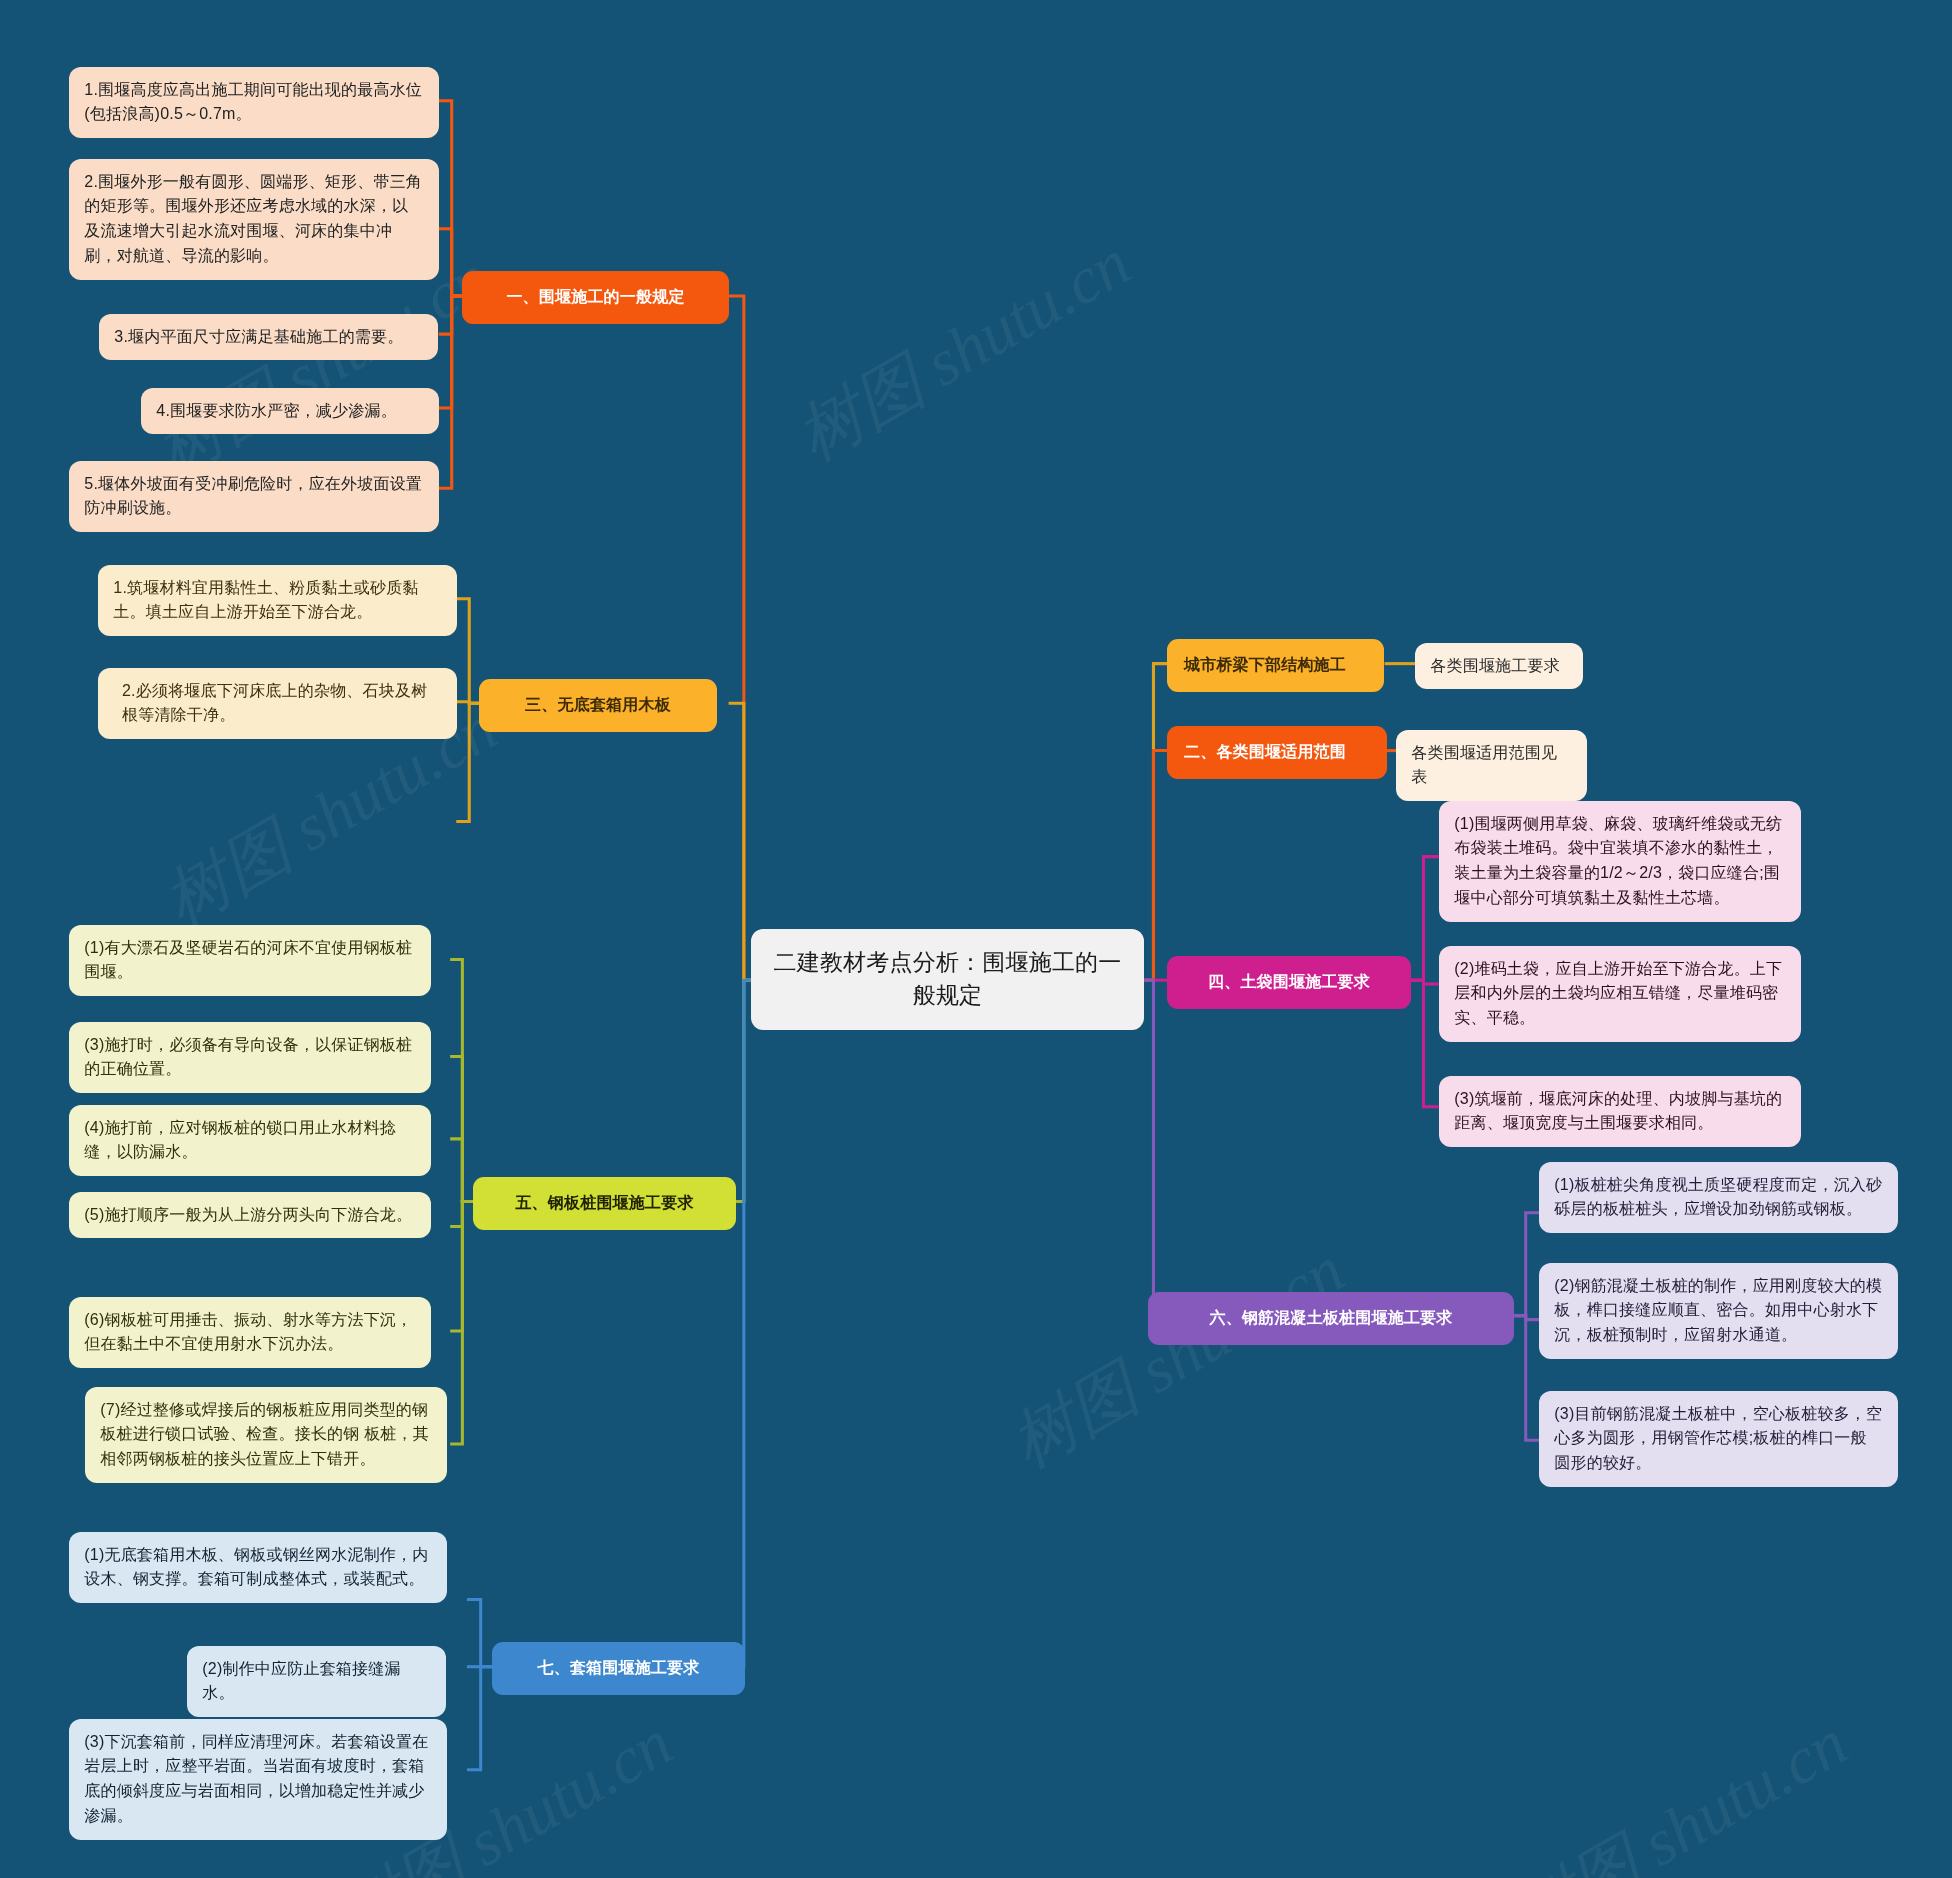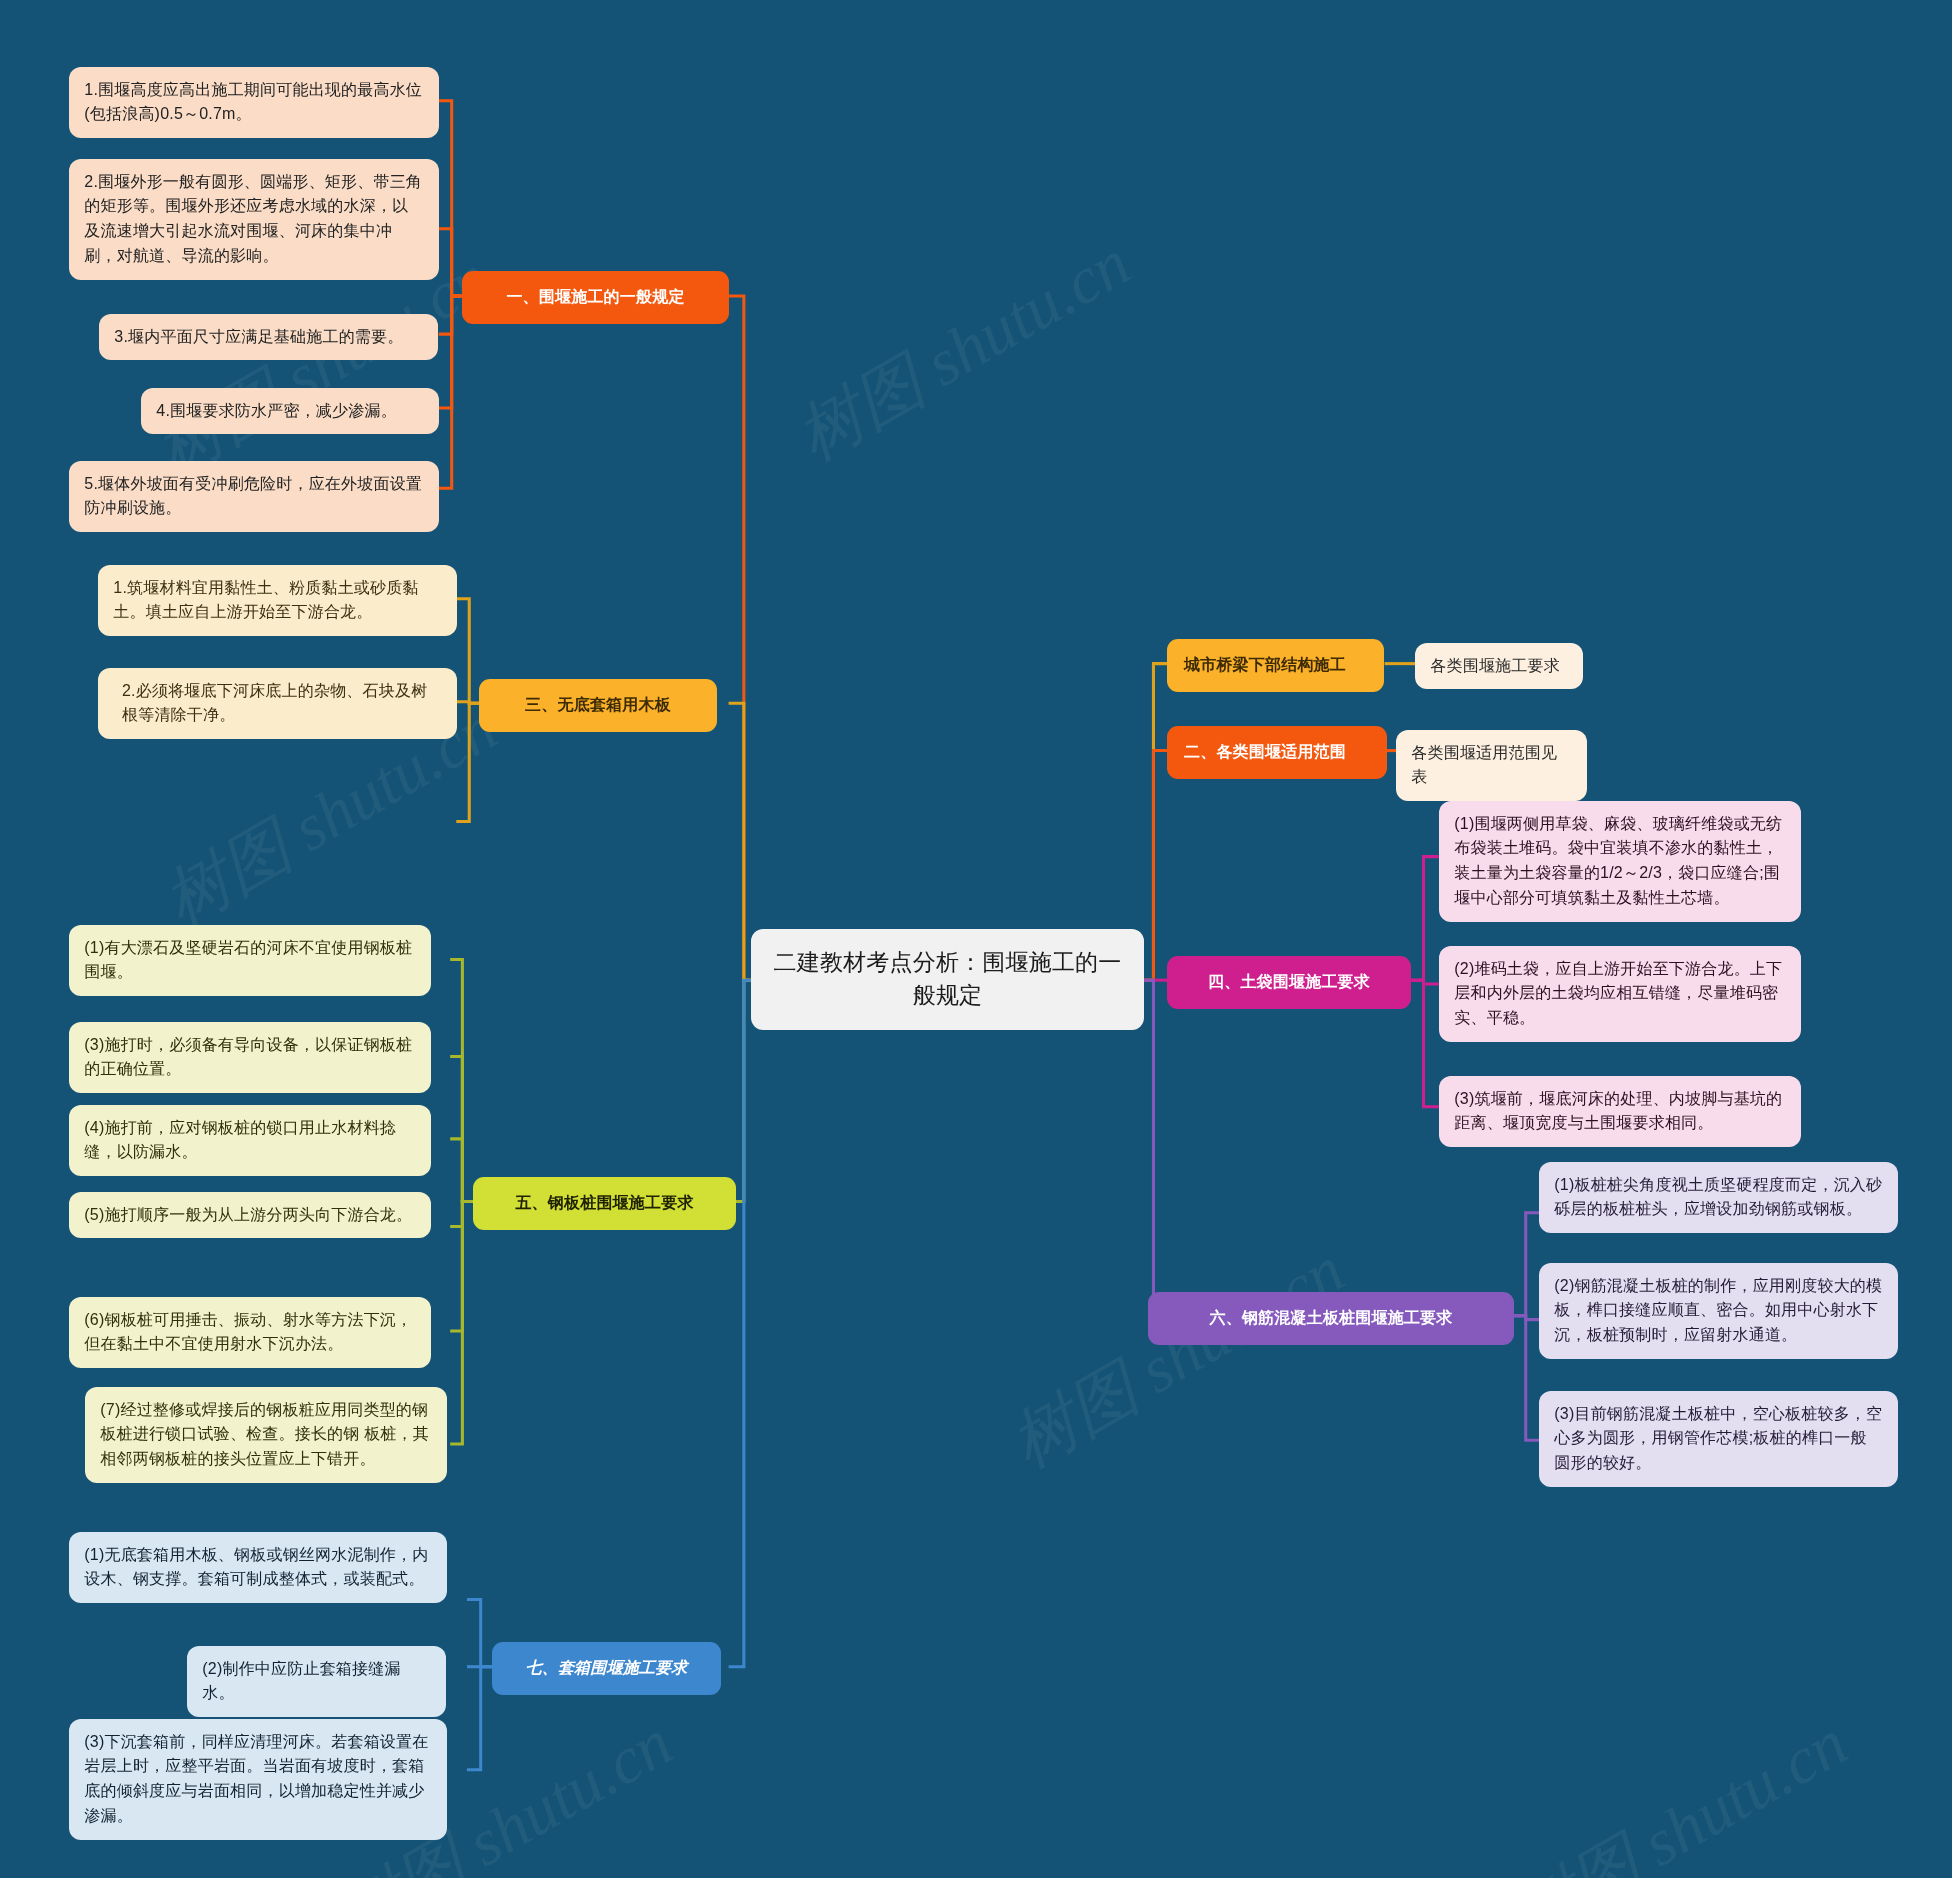--- a/index.html
+++ b/index.html
@@ -155,7 +155,7 @@
   <div class="node leaf c-olive-leaf" style="left:69px; top:1297px; width:362px;">(6)钢板桩可用捶击、振动、射水等方法下沉，但在黏土中不宜使用射水下沉办法。</div>
   <div class="node leaf c-olive-leaf" style="left:69px; top:1387px; width:362px;margin-left:16px;">(7)经过整修或焊接后的钢板粧应用同类型的钢板桩进行锁口试验、检查。接长的钢 板桩，其相邻两钢板桩的接头位置应上下错开。</div>
 
-  <div class="node branch c-blue-br" style="left:492px; top:1642px; width:229px;font-style:italic;">七、套箱围堰施工要求</div>
+  <div class="node branch c-blue-br" style="left:492px; top:1642px; width:253px;">七、套箱围堰施工要求</div>
   <div class="node leaf c-blue-leaf" style="left:69px; top:1532px; width:378px;">(1)无底套箱用木板、钢板或钢丝网水泥制作，内设木、钢支撑。套箱可制成整体式，或装配式。</div>
   <div class="node leaf c-blue-leaf" style="left:187px; top:1646px; width:259px;">(2)制作中应防止套箱接缝漏水。</div>
   <div class="node leaf c-blue-leaf" style="left:69px; top:1719px; width:378px;">(3)下沉套箱前，同样应清理河床。若套箱设置在岩层上时，应整平岩面。当岩面有坡度时，套箱底的倾斜度应与岩面相同，以增加稳定性并减少渗漏。</div>

